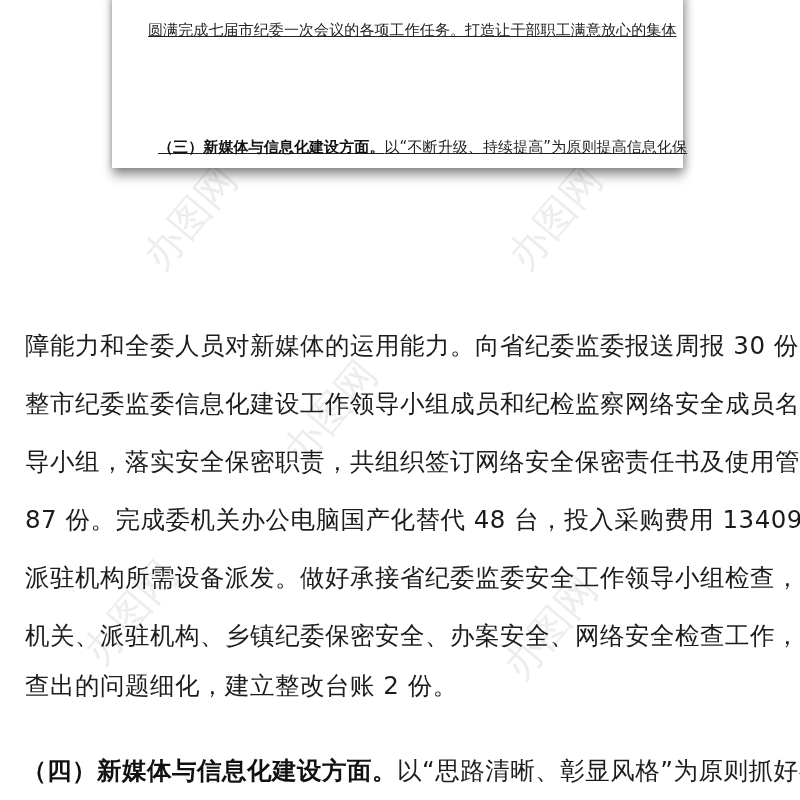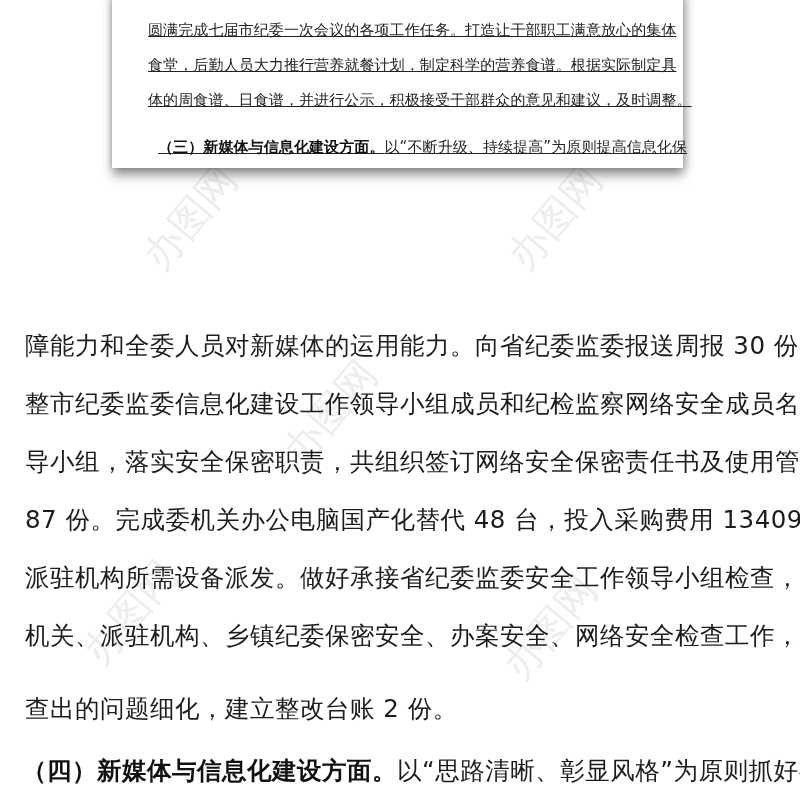--- a/index.html
+++ b/index.html
@@ -57,7 +57,6 @@
 
 <div class="card">
   <div class="card-line l1">圆满完成七届市纪委一次会议的各项工作任务。打造让干部职工满意放心的集体</div>
-  <div class="card-line l2">食堂，后勤人员大力推行营养就餐计划，制定科学的营养食谱。根据实际制定具</div>
   <div class="card-line l3">体的周食谱、日食谱，并进行公示，积极接受干部群众的意见和建议，及时调整。</div>
   <div class="card-line l4">
     <span class="bold">（三）新媒体与信息化建设方面。</span><span>以“不断升级、持续提高”为原则提高信息化保</span>

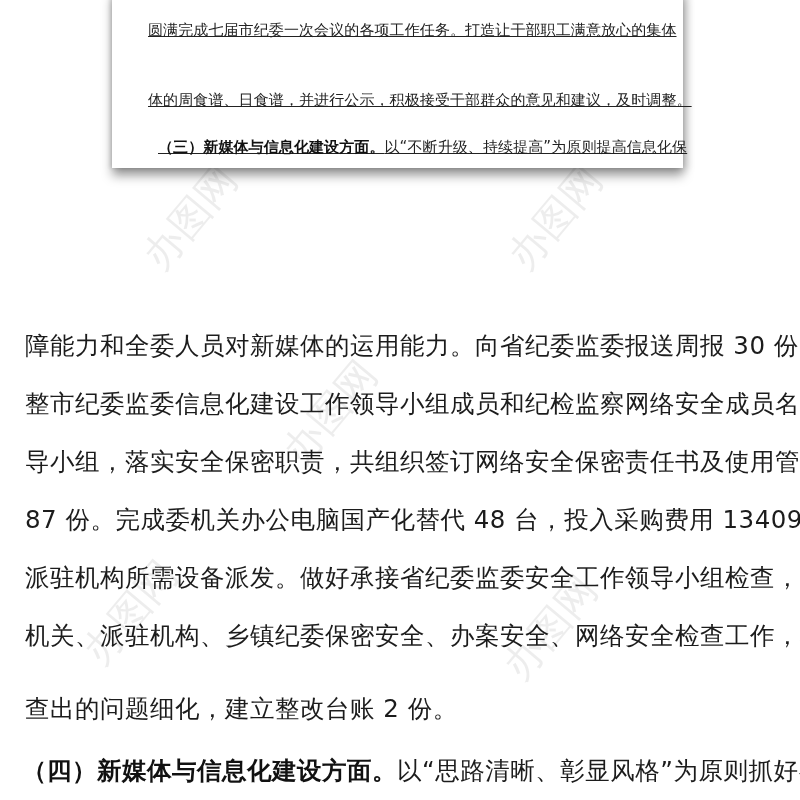--- a/index.html
+++ b/index.html
@@ -57,7 +57,6 @@
 
 <div class="card">
   <div class="card-line l1">圆满完成七届市纪委一次会议的各项工作任务。打造让干部职工满意放心的集体</div>
-  <div class="card-line l3">体的周食谱、日食谱，并进行公示，积极接受干部群众的意见和建议，及时调整。</div>
   <div class="card-line l4">
     <span class="bold">（三）新媒体与信息化建设方面。</span><span>以“不断升级、持续提高”为原则提高信息化保</span>
   </div>

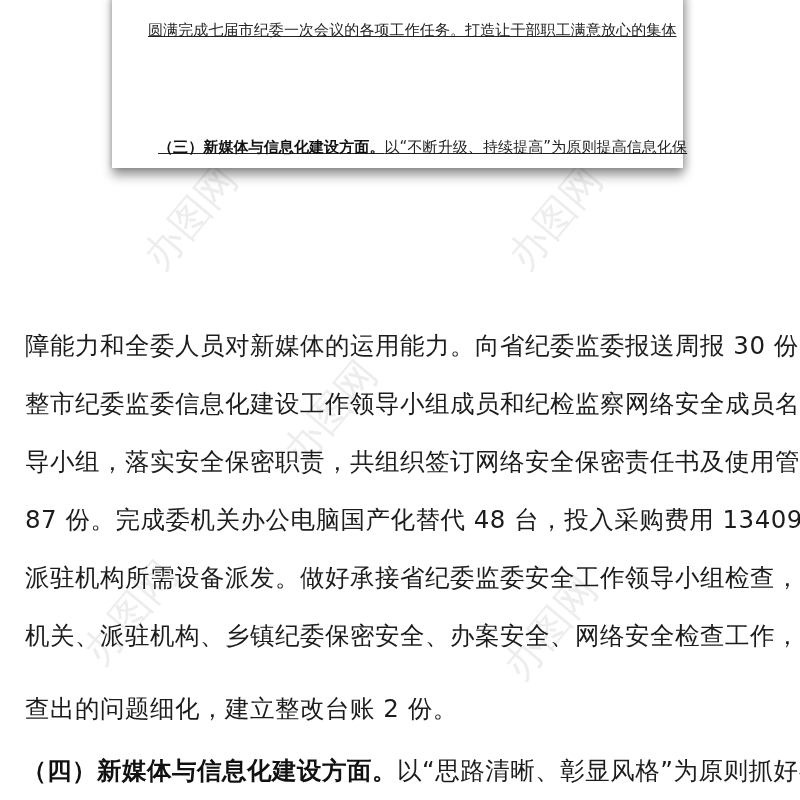--- a/index.html
+++ b/index.html
@@ -37,7 +37,7 @@
     .body-line.b4 { top: 505px; }
     .body-line.b5 { top: 563px; }
     .body-line.b6 { top: 621px; }
-    .body-line.b7 { top: 694px; }
+    .body-line.b7 { top: 671px; }
     .body-line.b8 { top: 756px; left: 22px; }
 
     .watermark {

